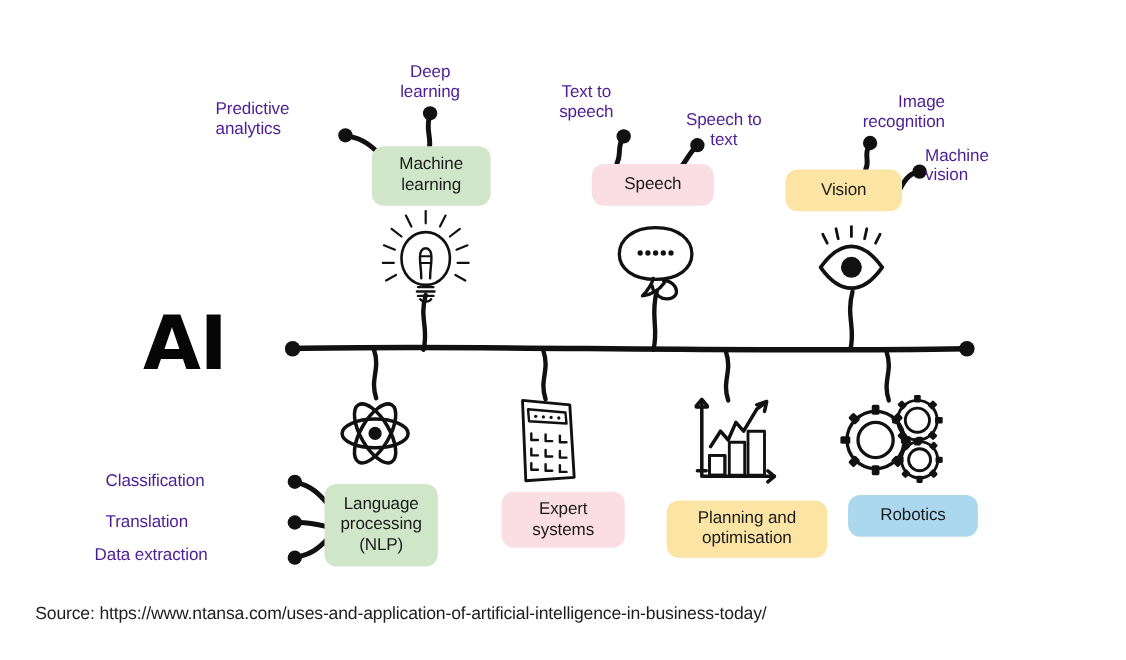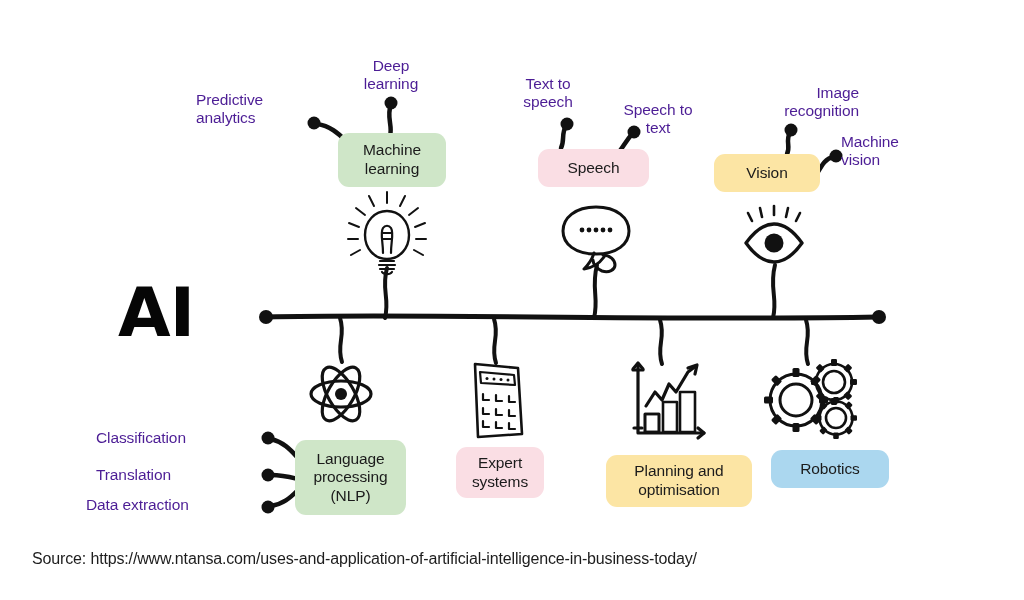--- a/index.html
+++ b/index.html
@@ -310,7 +310,7 @@
   <div class="leaf-label center" style="left:336px; top:57px; width:110px;">Deep
 learning</div>
 
-  <div class="leaf-label center" style="left:493px; top:75px; width:110px;">Text to
+  <div class="leaf-label center" style="left:478px; top:75px; width:110px;">Text to
 speech</div>
 
   <div class="leaf-label center" style="left:602px; top:101px; width:112px;">Speech to

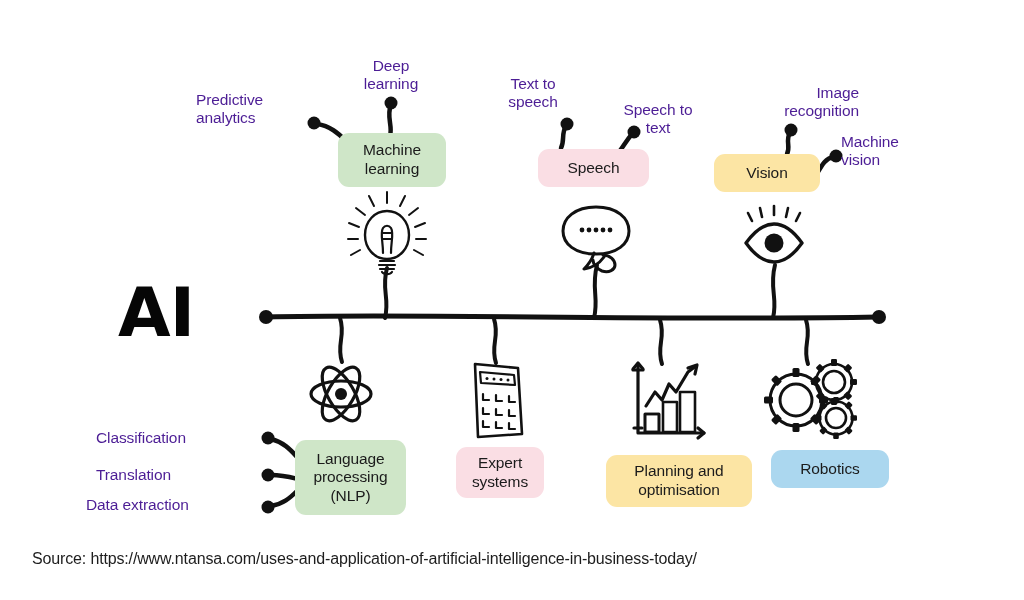--- a/index.html
+++ b/index.html
@@ -70,7 +70,7 @@
   
   #ai-word {
     position: absolute;
-    left: 118px;
+    left: 130px;
     top: 279px;
     font-size: 68px;
     font-weight: 700;

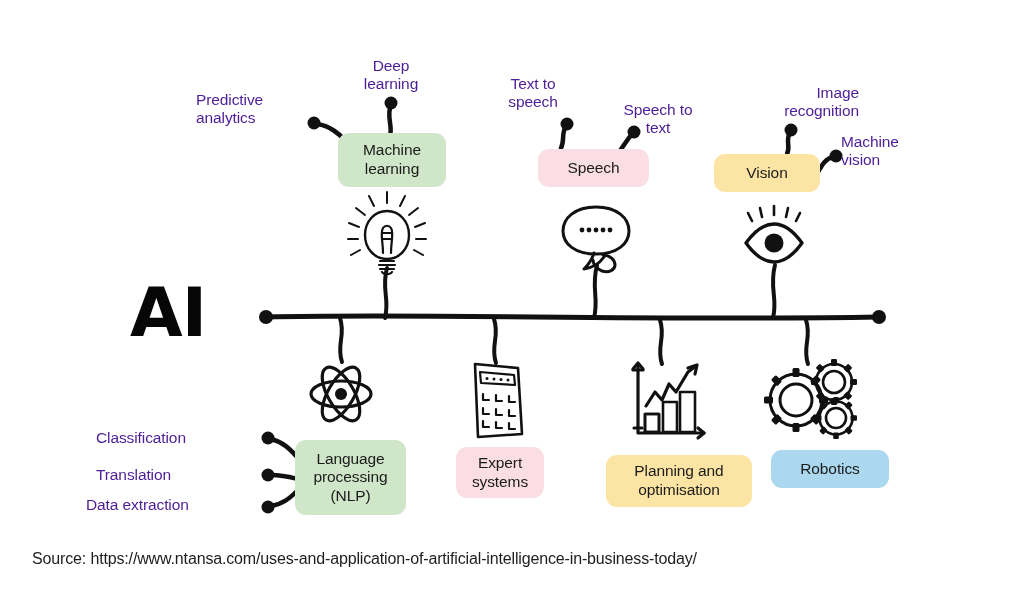--- a/index.html
+++ b/index.html
@@ -335,7 +335,7 @@
 
   <div class="pill" style="left:714px; top:154px; width:106px; height:38px; background:#fce5a4;">Vision</div>
 
-  <div class="pill" style="left:295px; top:440px; width:111px; height:75px; background:#cfe6c8;">Language
+  <div class="pill" style="left:295px; top:440px; width:103px; height:75px; background:#cfe6c8;">Language
 processing
 (NLP)</div>
 

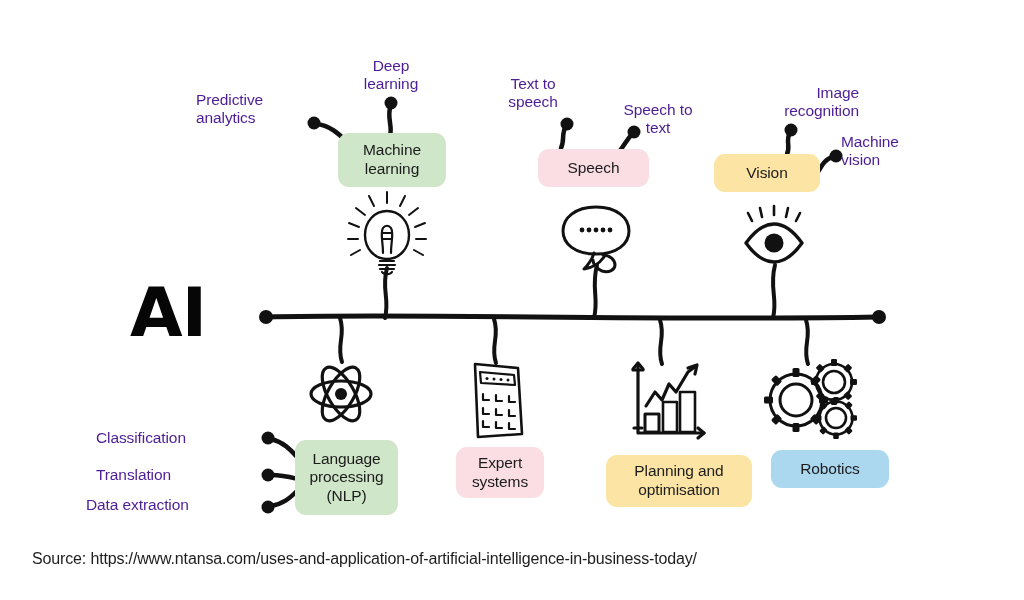--- a/index.html
+++ b/index.html
@@ -339,7 +339,7 @@
 processing
 (NLP)</div>
 
-  <div class="pill" style="left:456px; top:447px; width:88px; height:51px; background:#fadee4;">Expert
+  <div class="pill" style="left:456px; top:447px; width:112px; height:51px; background:#fadee4;">Expert
 systems</div>
 
   <div class="pill" style="left:606px; top:455px; width:146px; height:52px; background:#fce5a4;">Planning and

